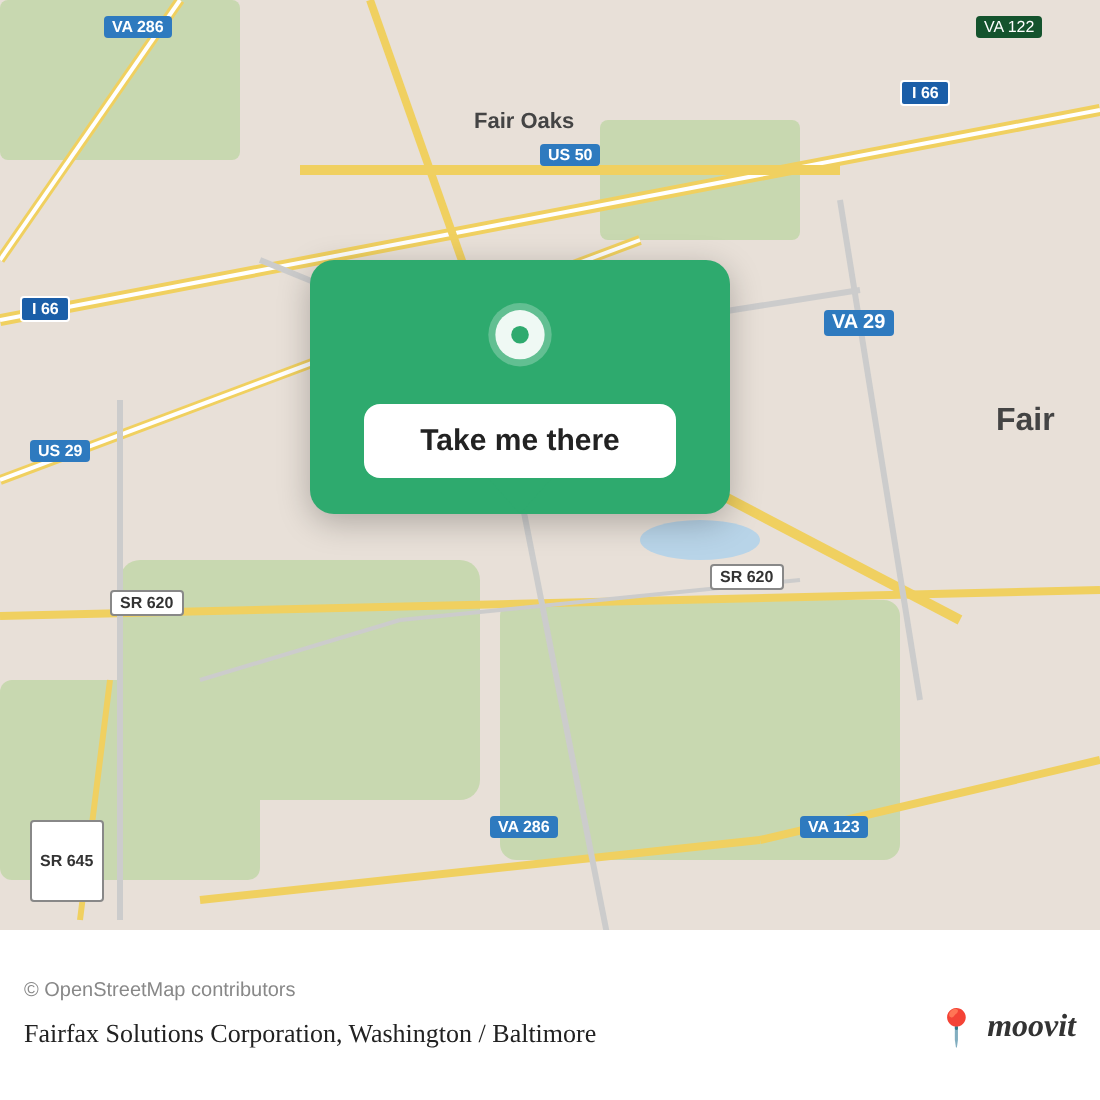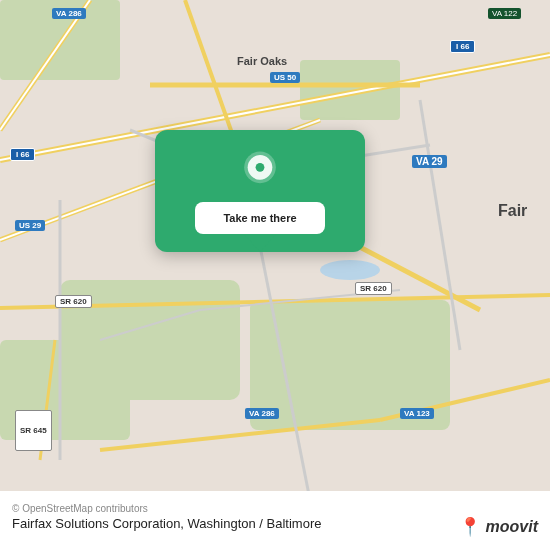--- a/index.html
+++ b/index.html
@@ -101,7 +101,7 @@
       border: none;
       border-radius: 8px;
       padding: 10px 28px;
-      font-size: 11px;
+      font-size: 15px;
       font-weight: 600;
       cursor: pointer;
       margin-bottom: 0;

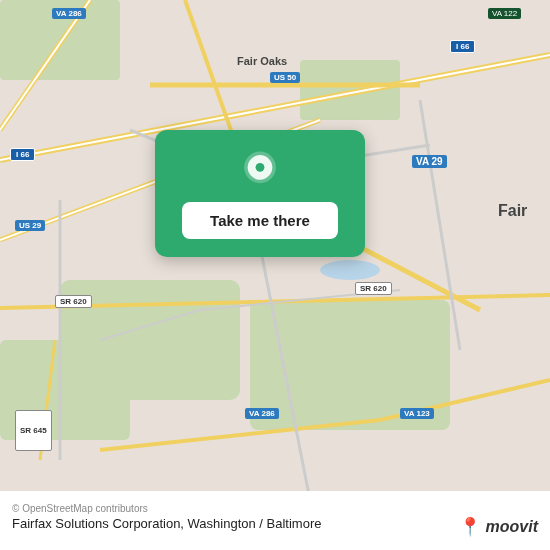--- a/index.html
+++ b/index.html
@@ -126,7 +126,7 @@
       left: 0;
       right: 0;
       background: #fff;
-      padding: 12px 12px;
+      padding: 25px 12px;
       z-index: 20;
     }
 

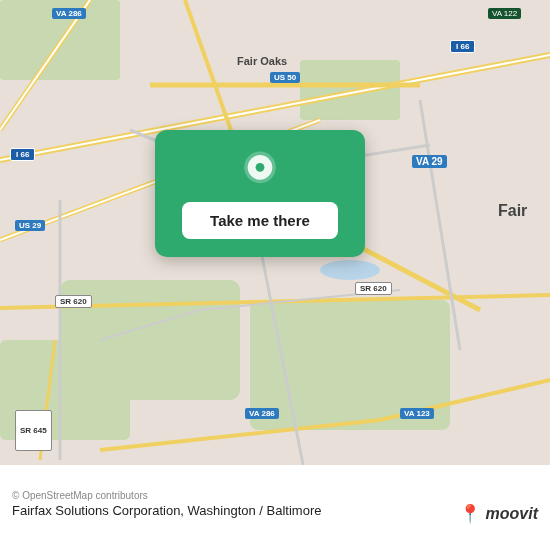--- a/index.html
+++ b/index.html
@@ -138,8 +138,9 @@
 
     .bottom-content {
       display: flex;
-      align-items: flex-start;
+      align-items: flex-end;
       justify-content: space-between;
+      font-family: Liberation Serif, serif;
     }
 
     .place-name {

